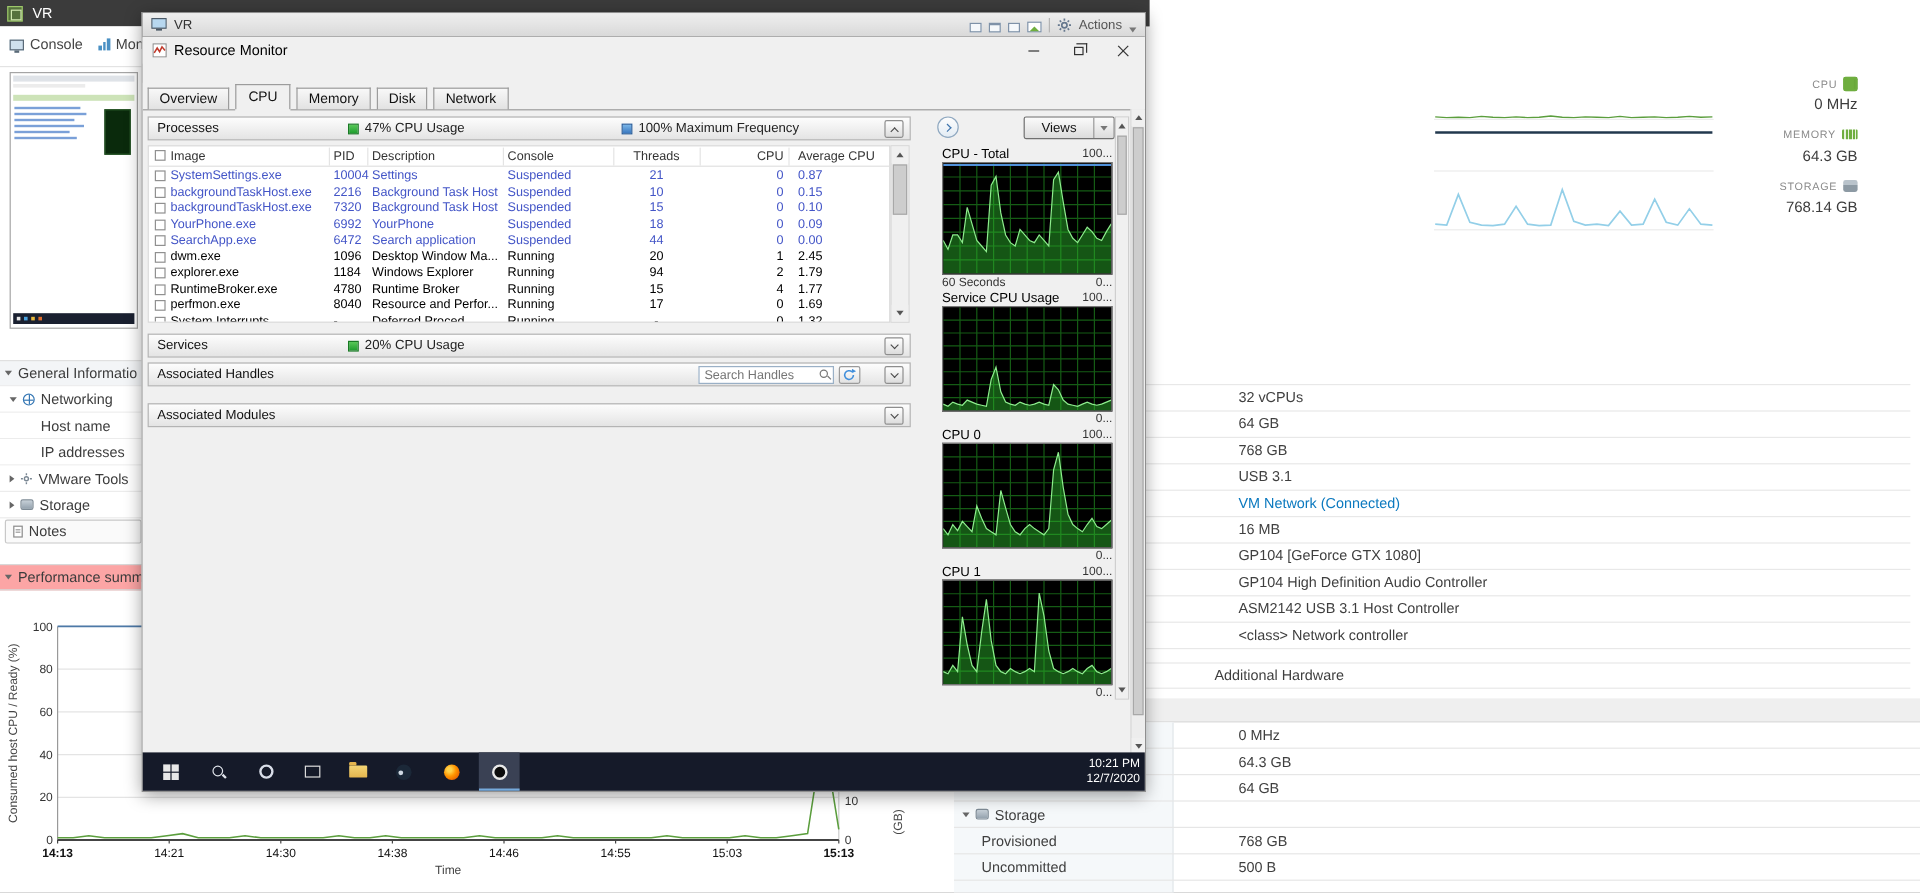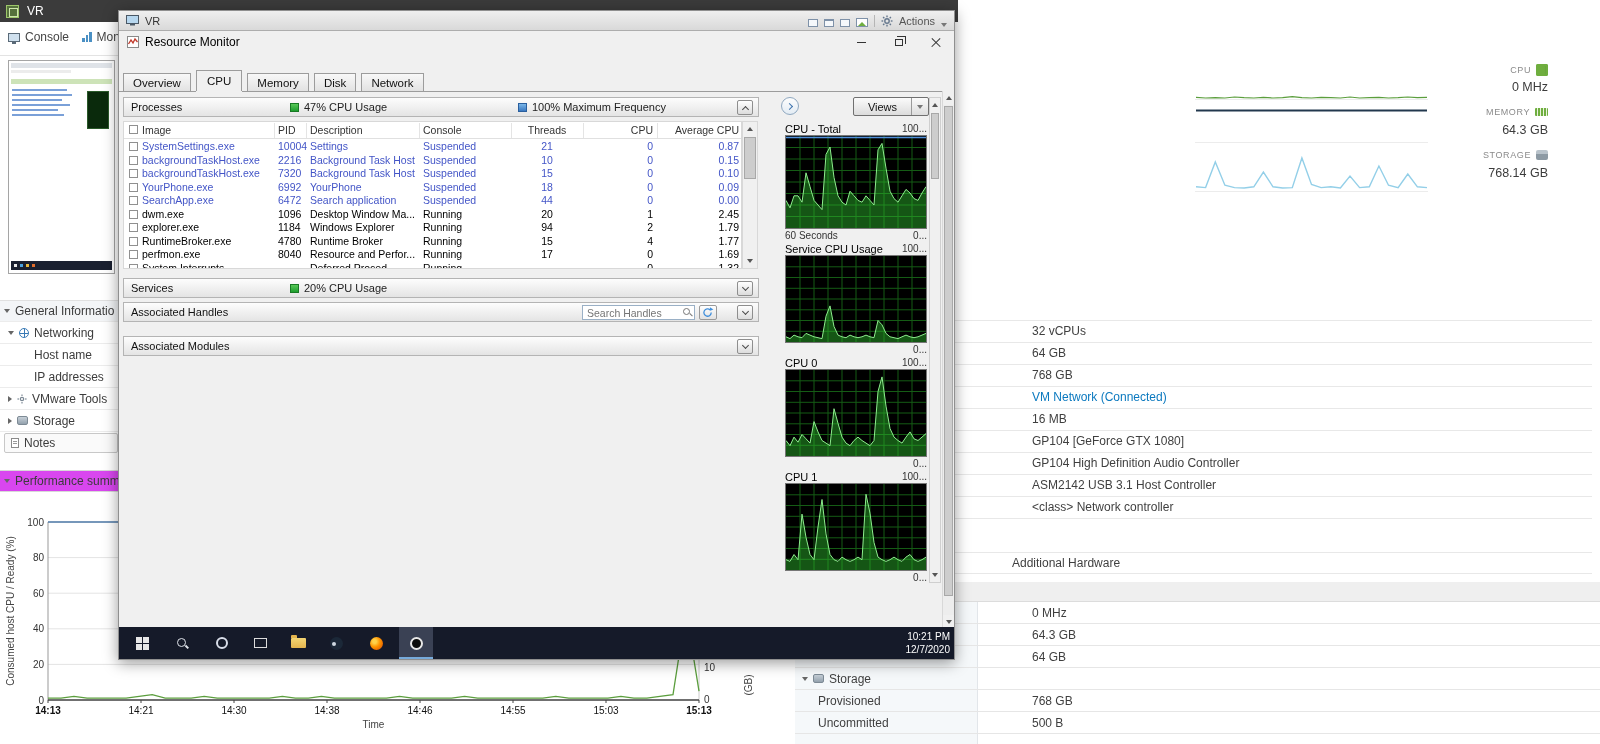--- a/index.html
+++ b/index.html
@@ -125,7 +125,7 @@
   .pc-status{left:299px;width:90px}
   .pc-thr{left:391px;width:64px;text-align:center}
   .pc-cpu{left:465px;width:64px;text-align:right}
-  .pc-avg{left:541px;width:74px;text-align:right}
+  .pc-avg{left:541px;width:74px;text-align:left}
   .psb{position:absolute;left:623px;top:90px;width:16px;height:148px;background:#f0f0f0;border:1px solid #d8d8d8}
   .sb-btn{position:absolute;left:0;right:0;height:14px;display:flex;align-items:center;justify-content:center;background:#f0f0f0}
   .sb-thumb{position:absolute;left:1px;right:1px;background:#cdcdcd;border:1px solid #a8a8a8}

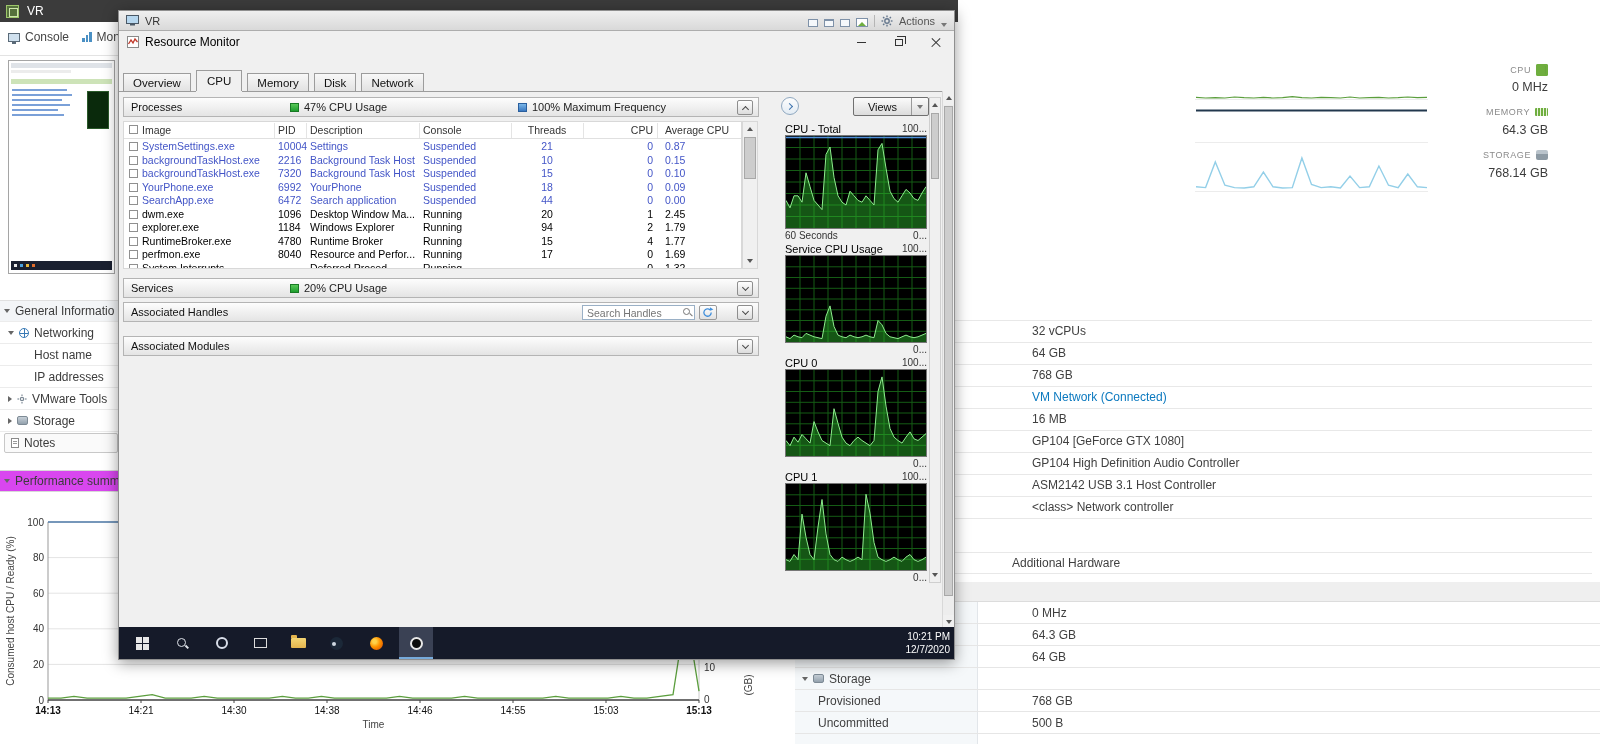--- a/index.html
+++ b/index.html
@@ -331,6 +331,7 @@
       <div class="hw-row"><span>32 vCPUs</span></div>
       <div class="hw-row"><span>64 GB</span></div>
       <div class="hw-row"><span>768 GB</span></div>
+      <div class="hw-row"><span>USB 3.1</span></div>
       <div class="hw-row"><span class="hw-link">VM Network (Connected)</span></div>
       <div class="hw-row"><span>16 MB</span></div>
       <div class="hw-row"><span>GP104 [GeForce GTX 1080]</span></div>

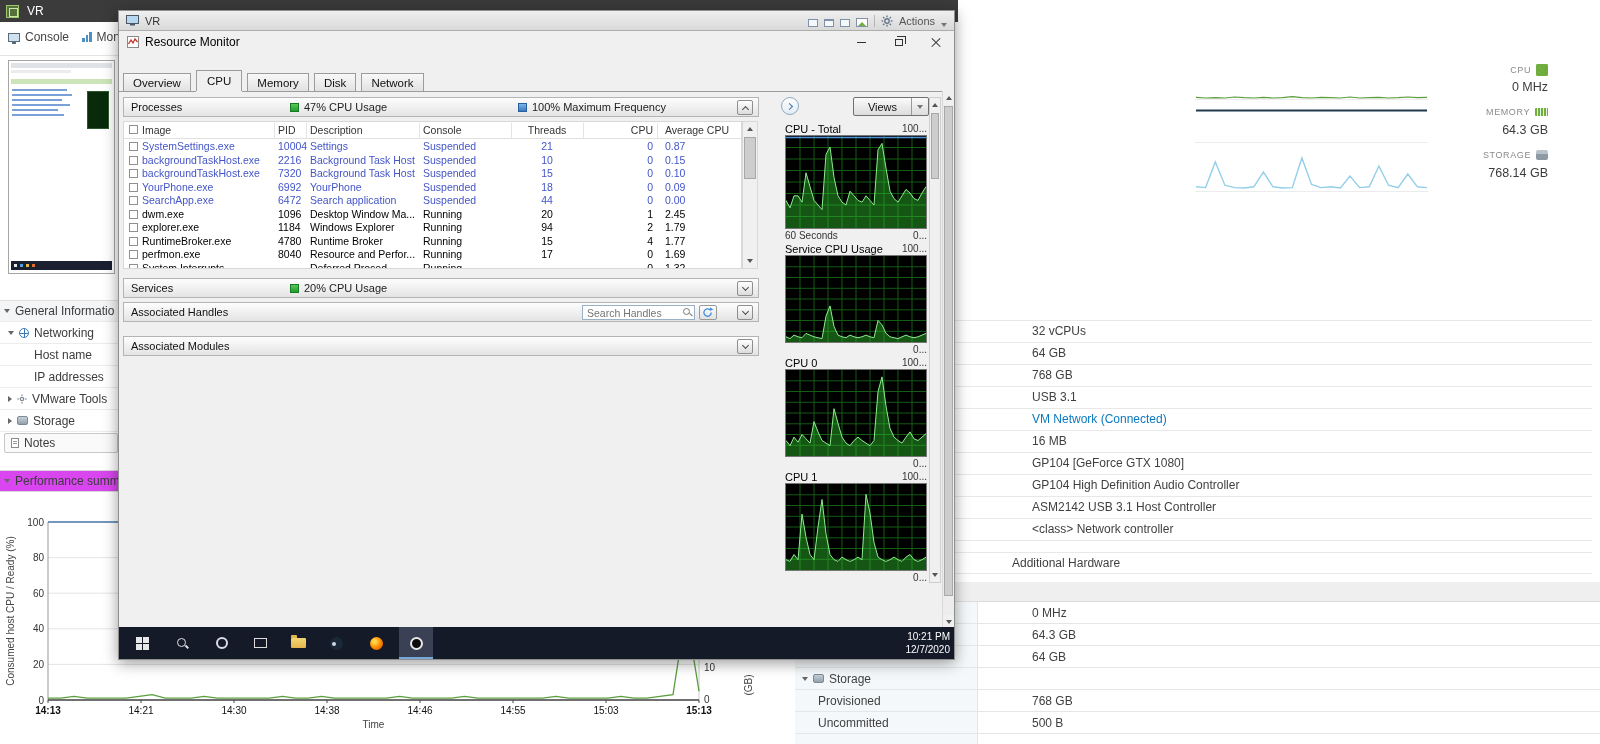--- a/index.html
+++ b/index.html
@@ -255,7 +255,7 @@
     <span class="ic-note"></span>
     <span class="lbl">Notes</span>
   </div>
-  <div class="nav" style="top:470px;background:#d946ef;border-top:1px solid #d8d8d8;border-bottom:1px solid #d8d8d8;padding-left:4px">
+  <div class="nav" style="top:470px;background:#fca5a5;border-top:1px solid #d8d8d8;border-bottom:1px solid #d8d8d8;padding-left:4px">
     <span class="tri-d"></span>
     <span class="lbl">Performance summ</span>
   </div>

